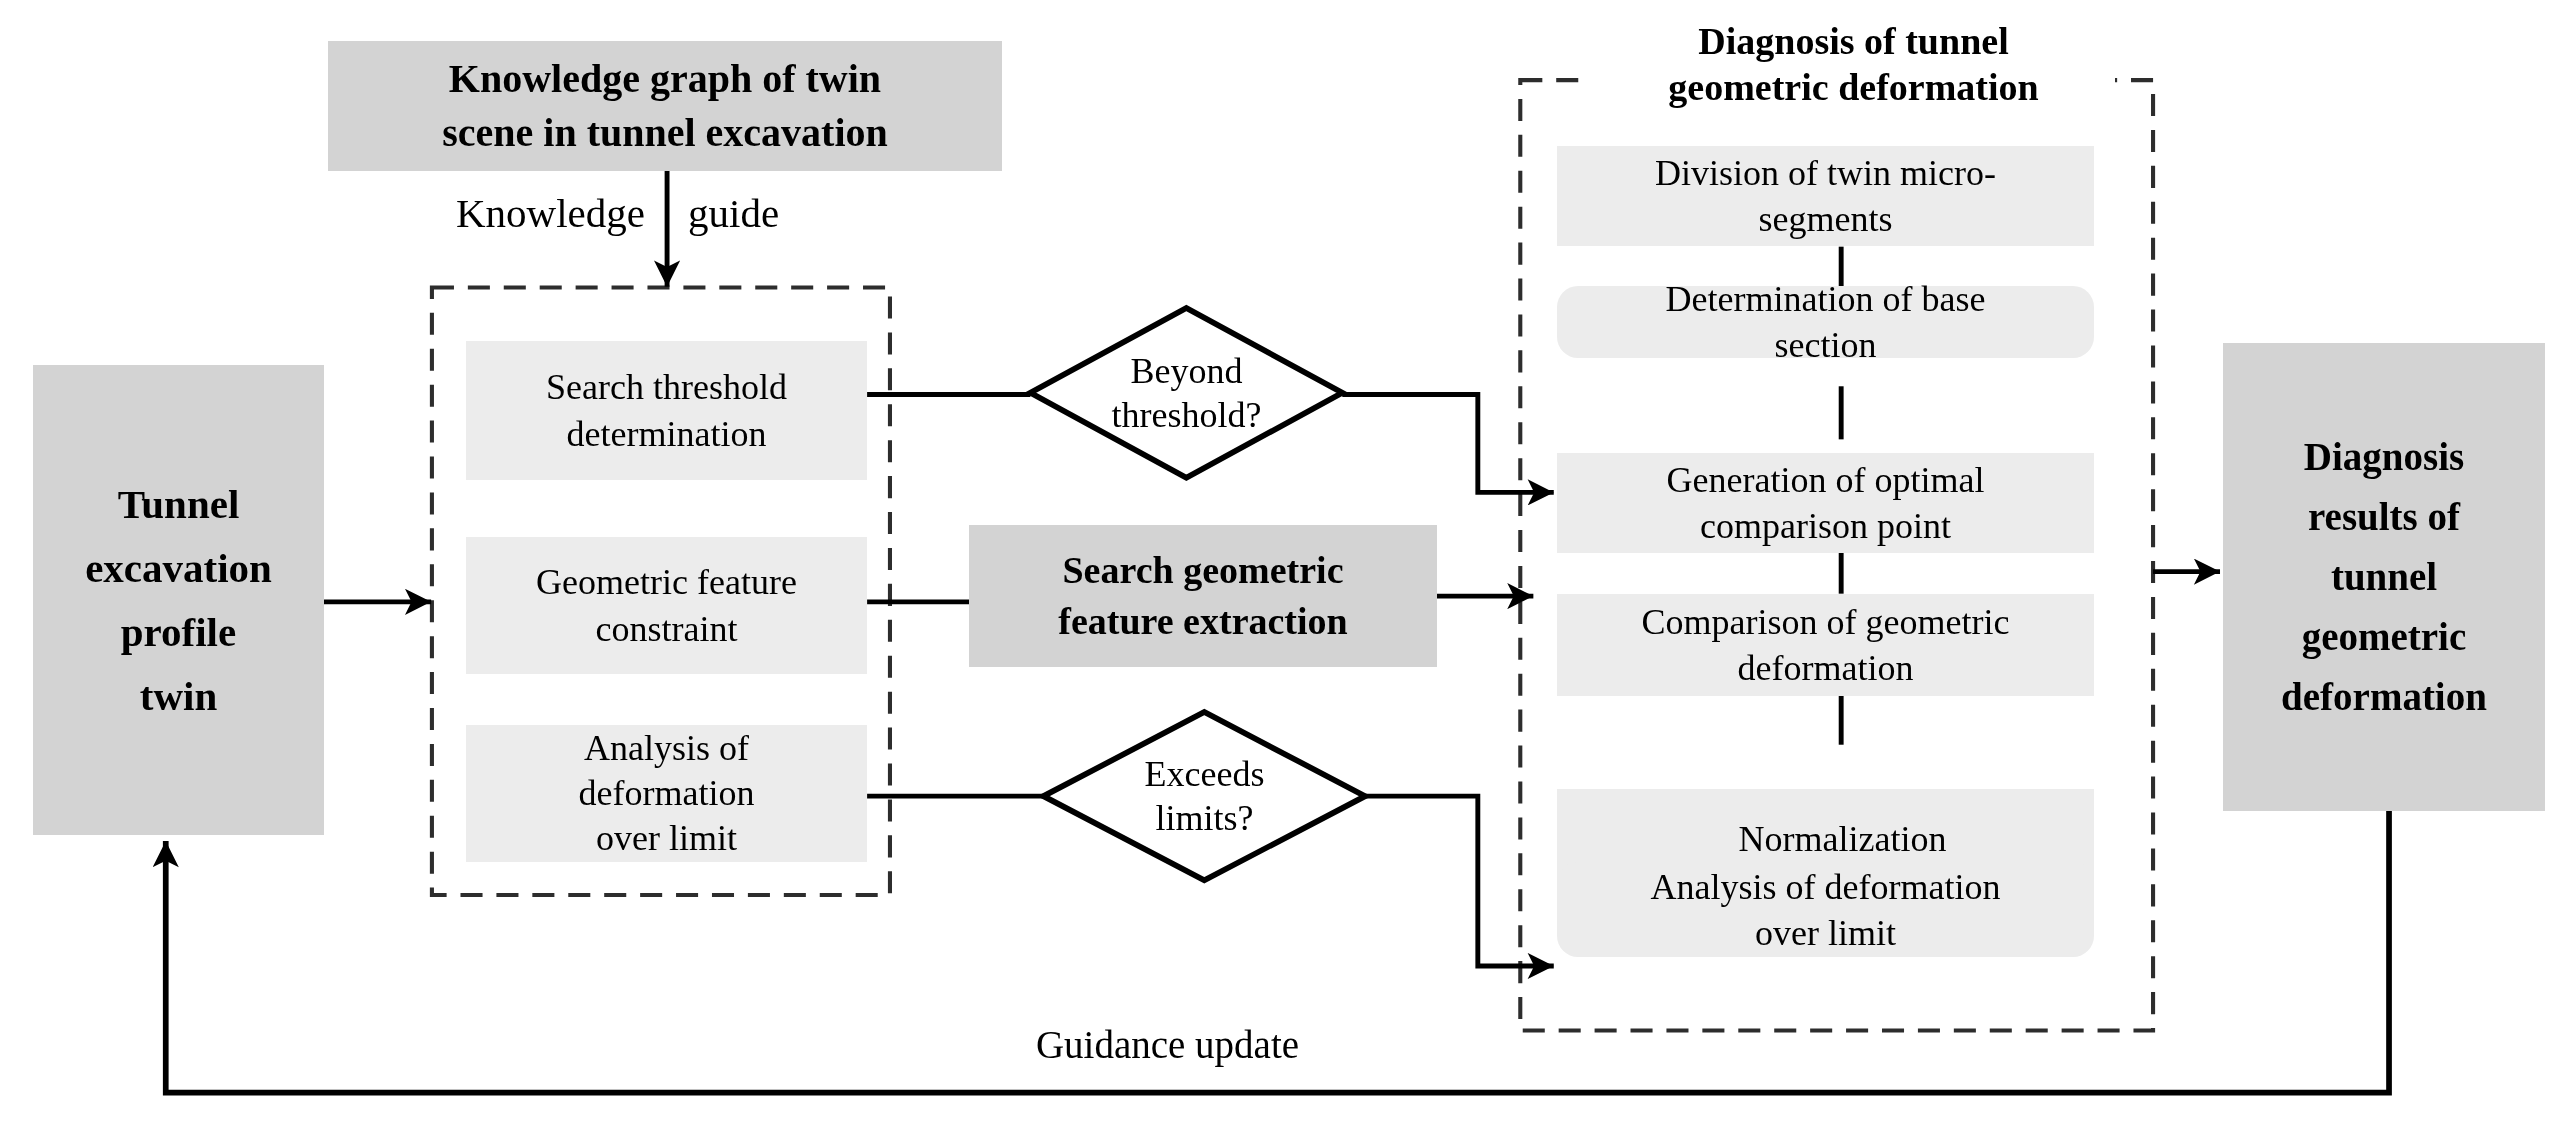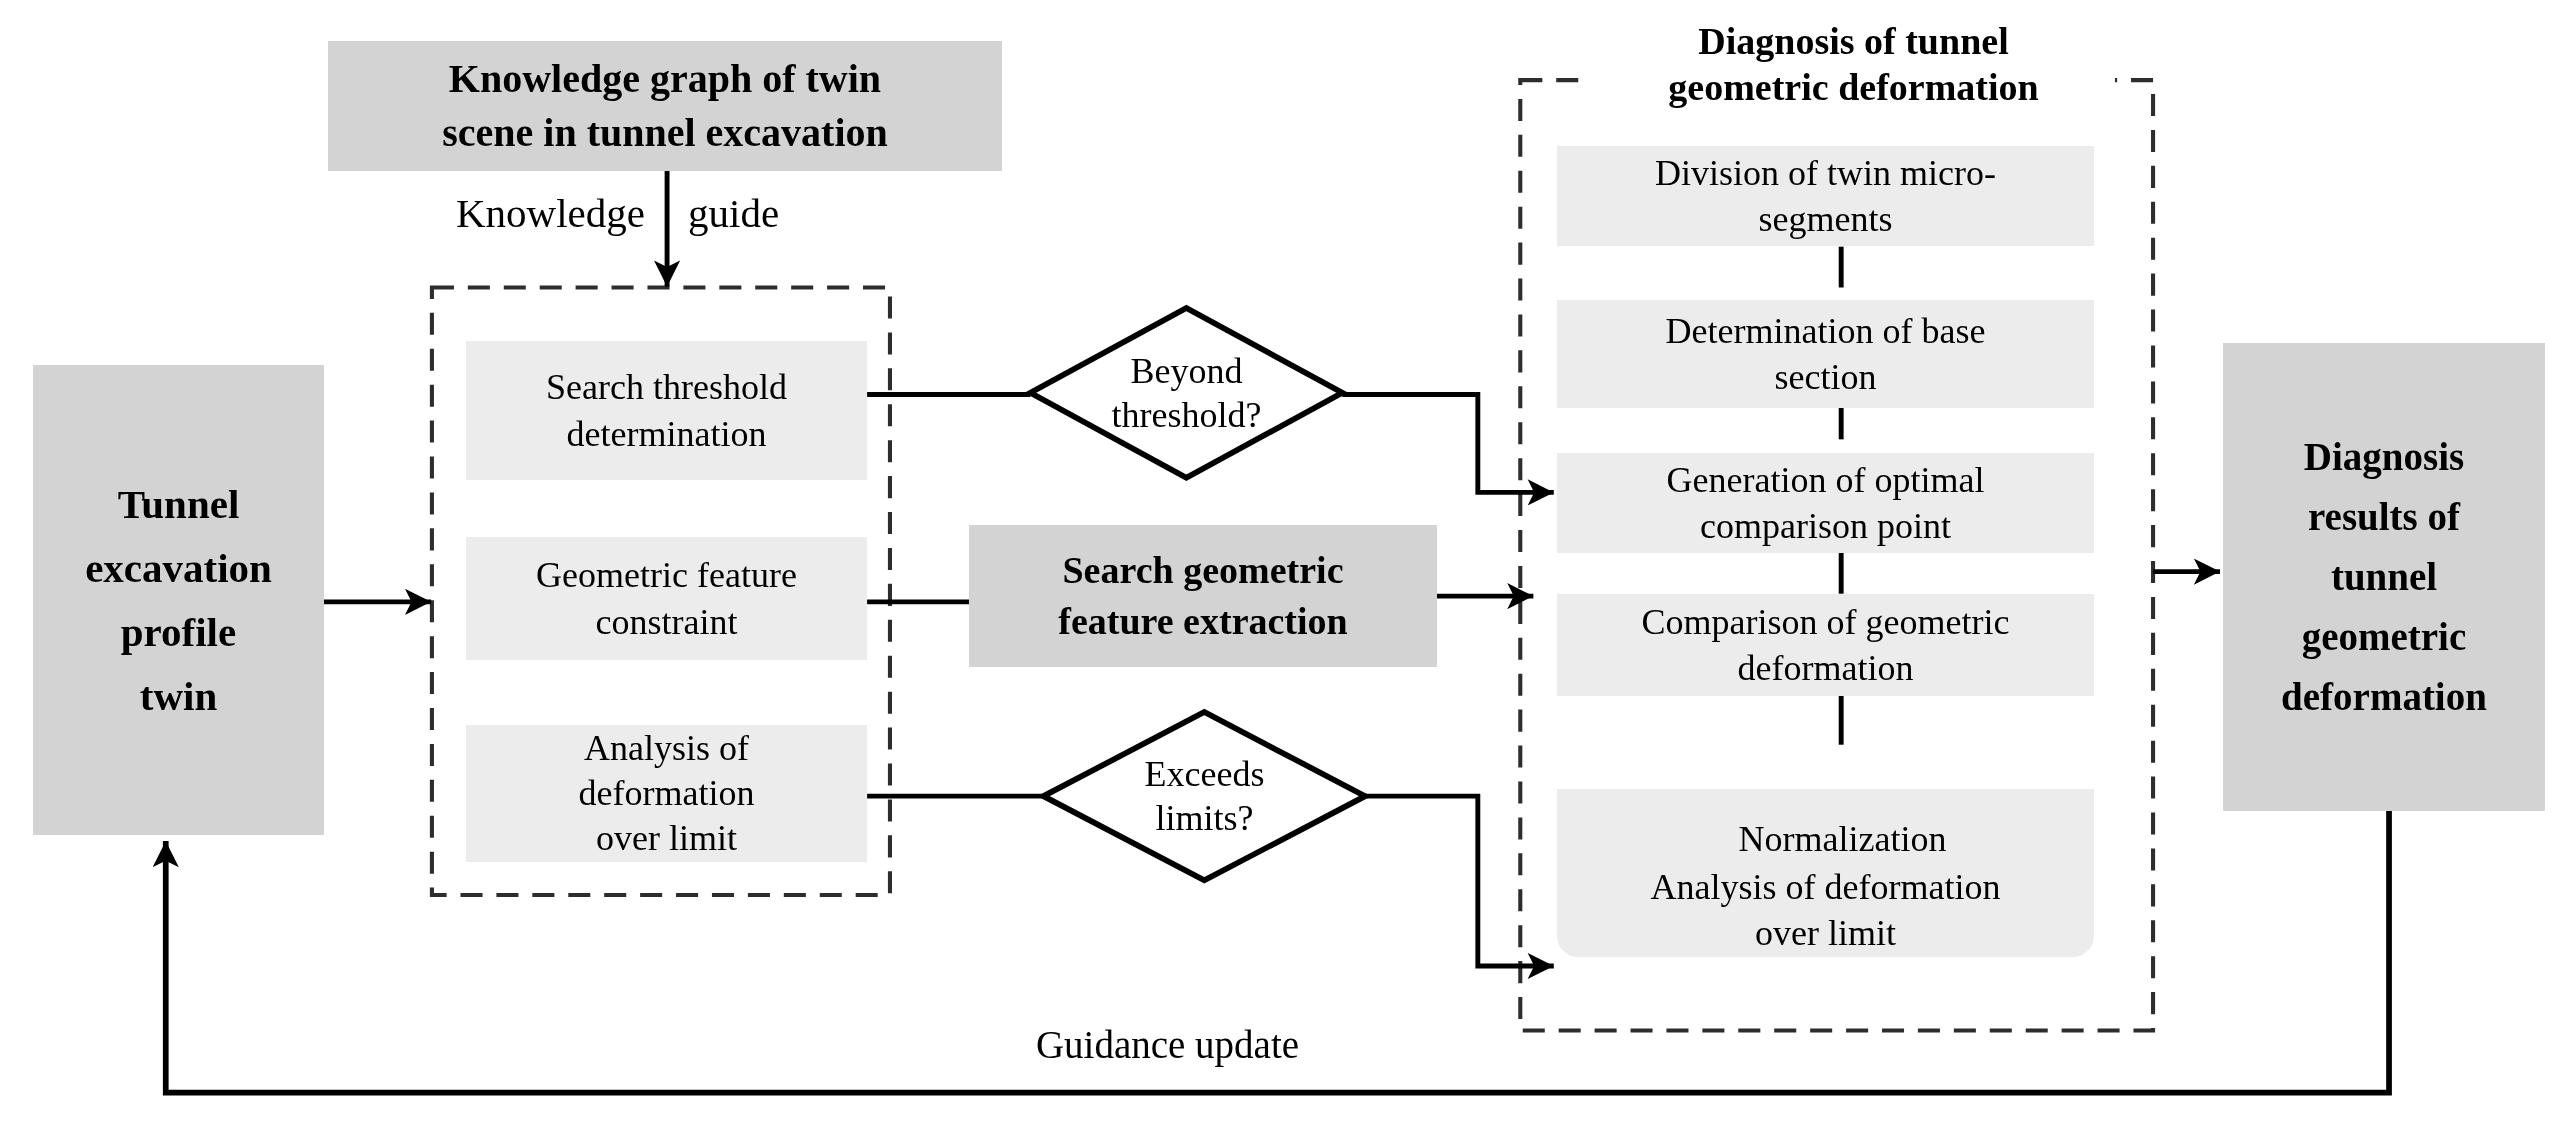--- a/index.html
+++ b/index.html
@@ -33,7 +33,7 @@
                font-size:38px;line-height:46px;padding:3.3px 6.5px;}
   .step{left:1557px;width:537px;font-size:36px;line-height:46px;}
   #step-0{top:146px;height:100px;}
-  #step-1{top:300px;height:108px;}
+  #step-1{top:286px;height:72px;border-radius:21px;}
   #step-2{top:439px;height:100px;margin-top:14px;}
   #step-3{top:594px;height:102px;}
   #step-4{top:789px;height:100px;padding-left:34px;}

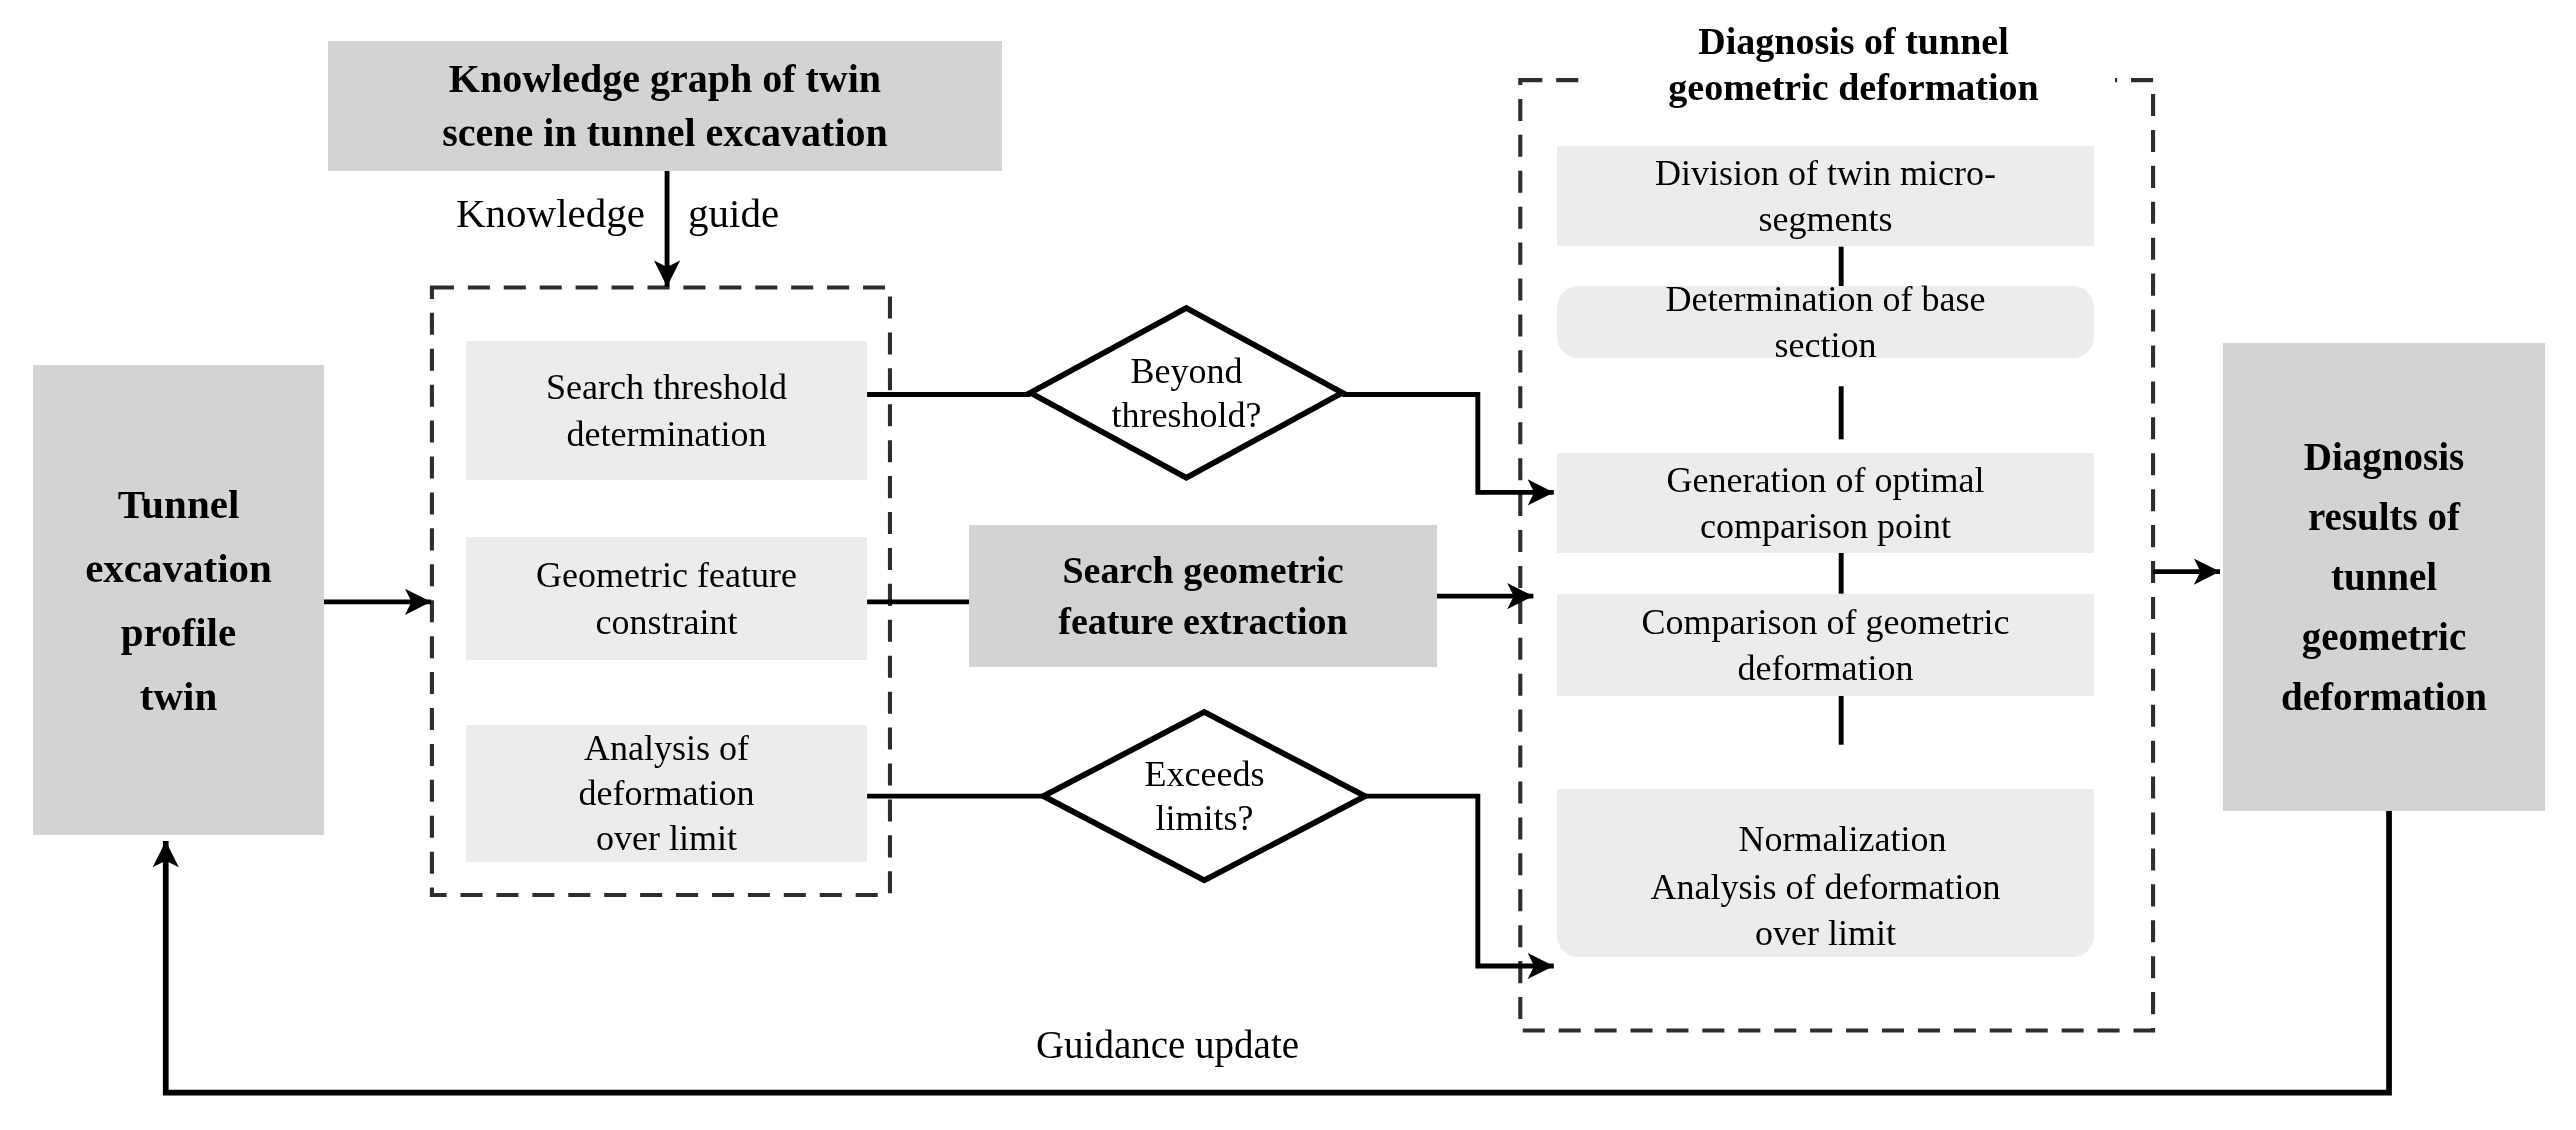--- a/index.html
+++ b/index.html
@@ -21,7 +21,7 @@
   #left-box{left:33px;top:365px;width:291px;height:470px;font-size:41px;line-height:64px;}
   
   #kp-item-0{left:466px;top:341px;width:401px;height:139px;font-size:36px;line-height:47px;}
-  #kp-item-1{left:466px;top:537px;width:401px;height:123px;font-size:36px;line-height:47px;}
+  #kp-item-1{left:466px;top:537px;width:401px;height:137px;font-size:36px;line-height:47px;}
   #kp-item-2{left:466px;top:725px;width:401px;height:137px;font-size:36px;line-height:45px;}
   
   #decision-0{left:1064px;top:311px;width:245px;height:163px;font-size:36px;line-height:44px;}

